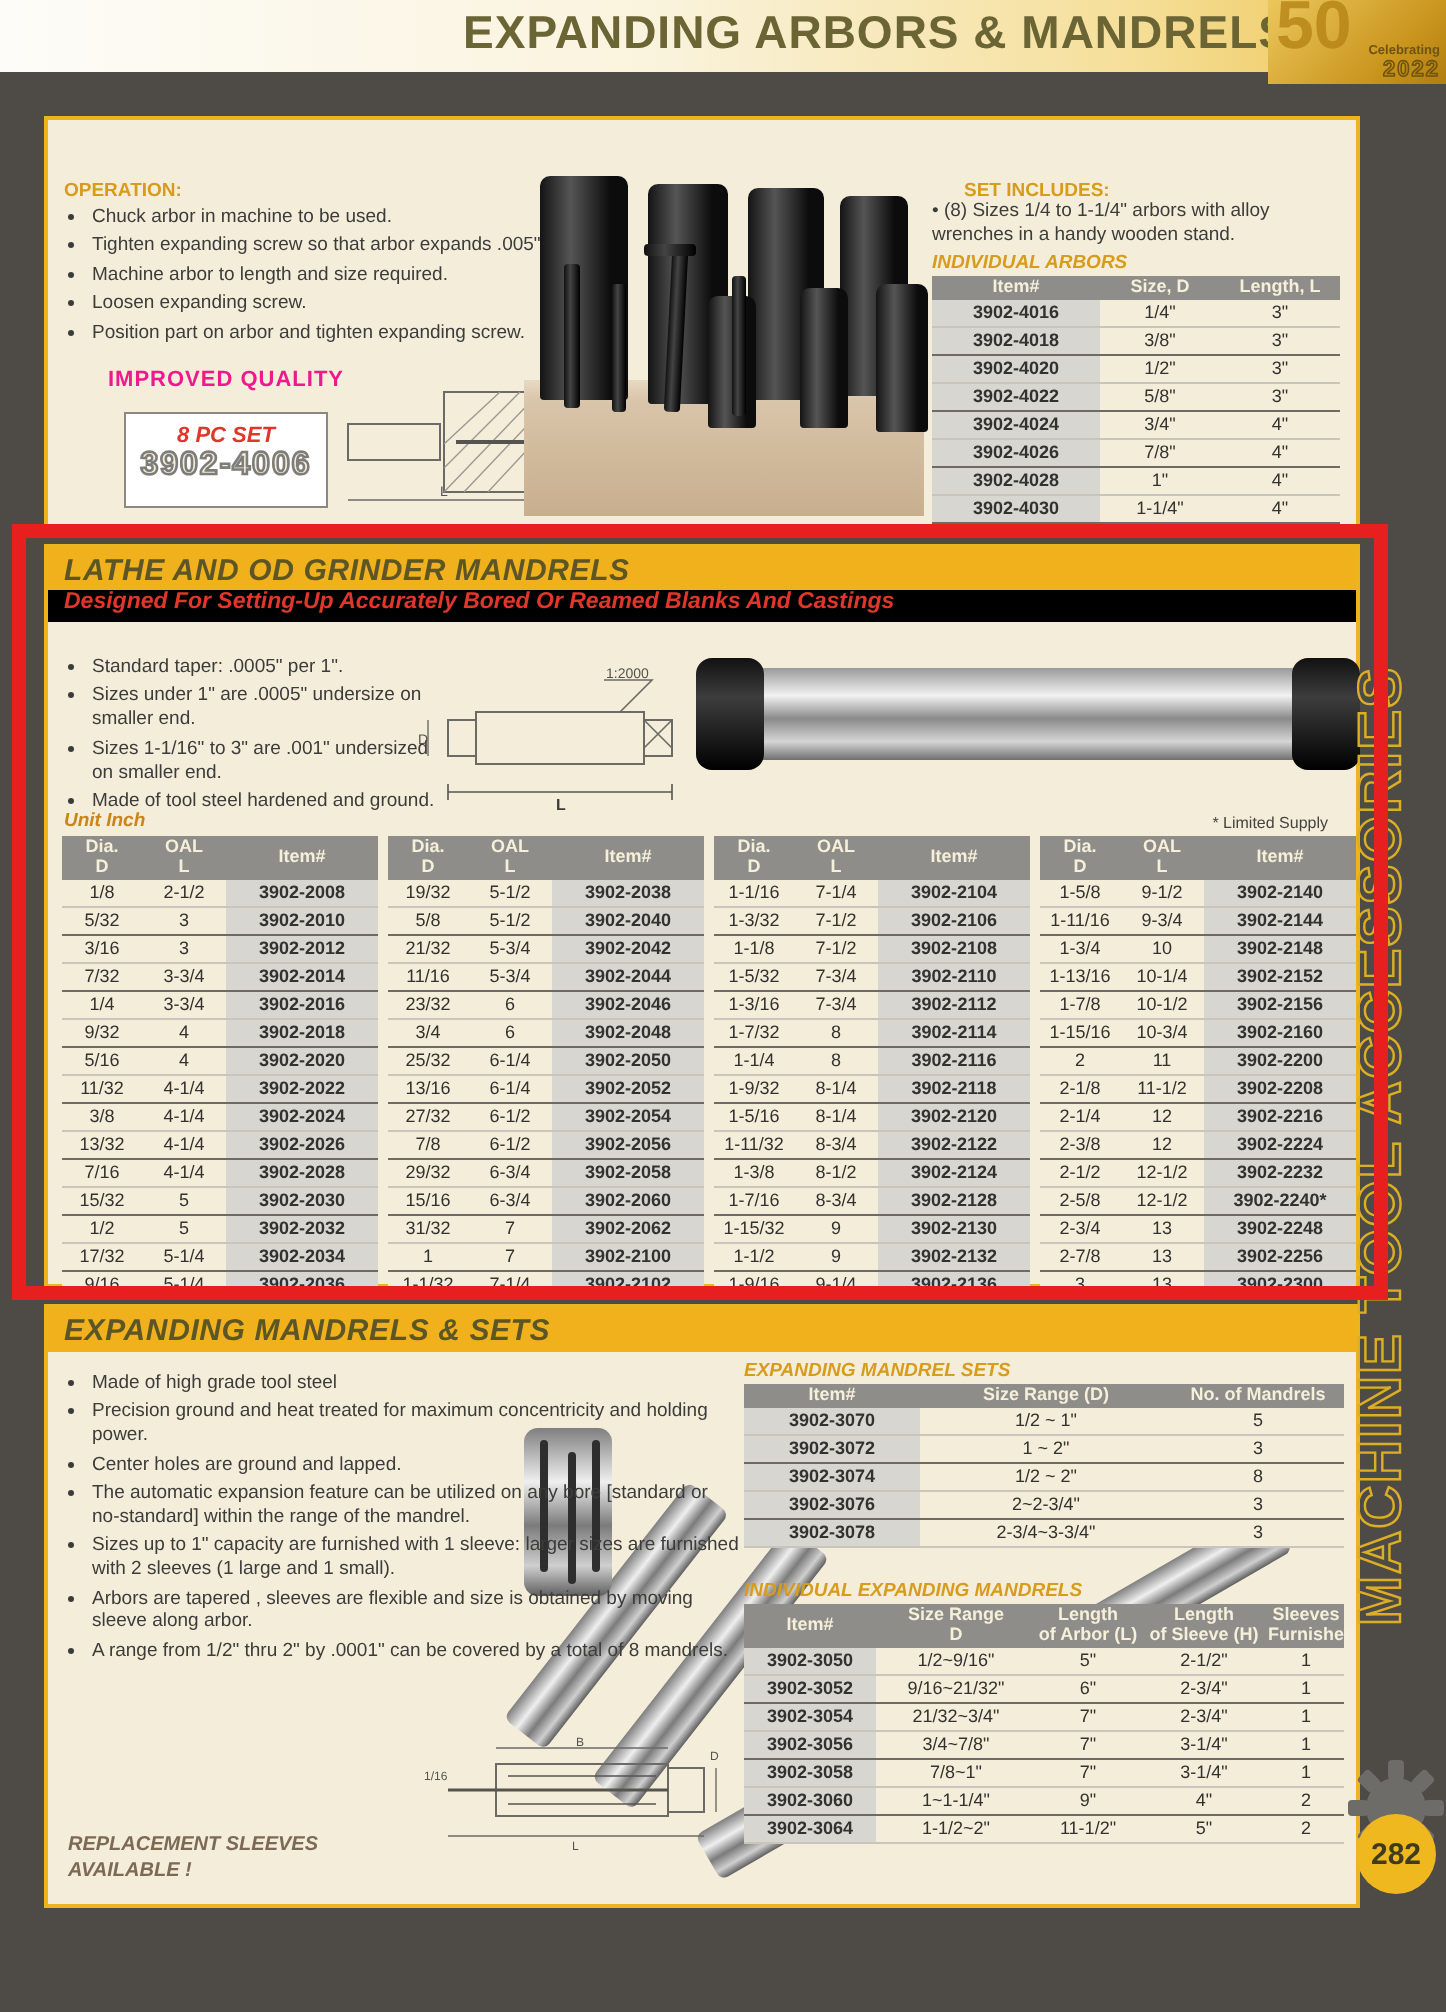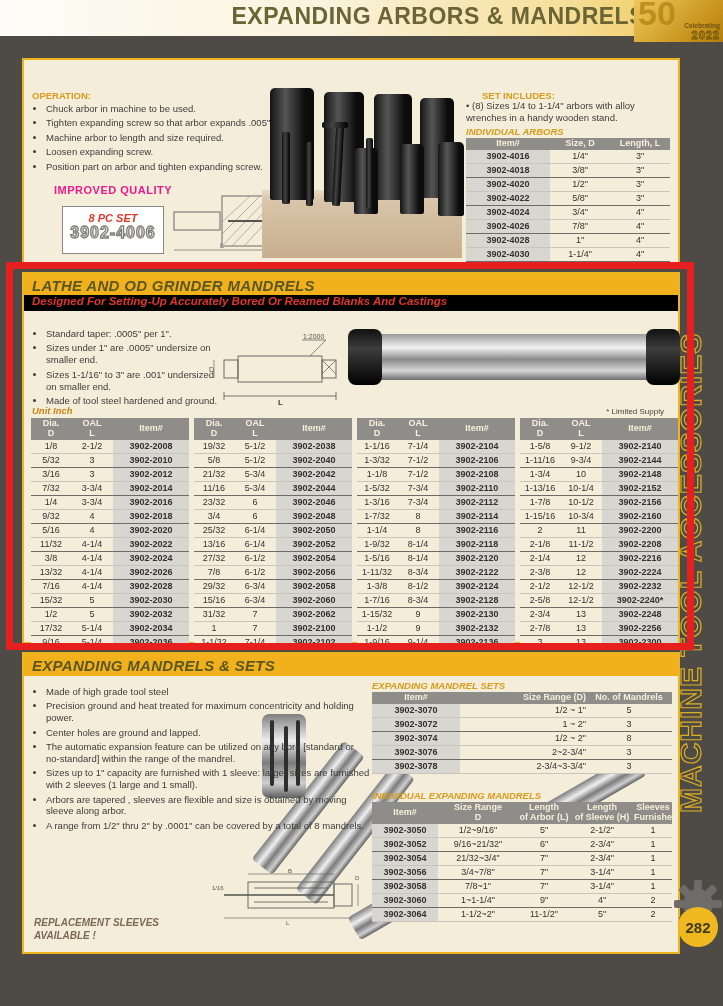--- a/index.html
+++ b/index.html
@@ -51,7 +51,7 @@
   .mandrel-tbl th:nth-child(3),.mandrel-tbl td:nth-child(3){width:76px;}
   .sets-tbl{width:300px;}
   .sets-tbl th:nth-child(1),.sets-tbl td:nth-child(1){width:88px;}
-  .sets-tbl th:nth-child(2),.sets-tbl td:nth-child(2){width:126px;text-align:right;}
+  .sets-tbl th:nth-child(2),.sets-tbl td:nth-child(2){width:126px;}
   .sets-tbl th:nth-child(3),.sets-tbl td:nth-child(3){width:86px;}
   .ind-tbl{width:300px;}
   .ind-tbl th:nth-child(1),.ind-tbl td:nth-child(1){width:66px;}

